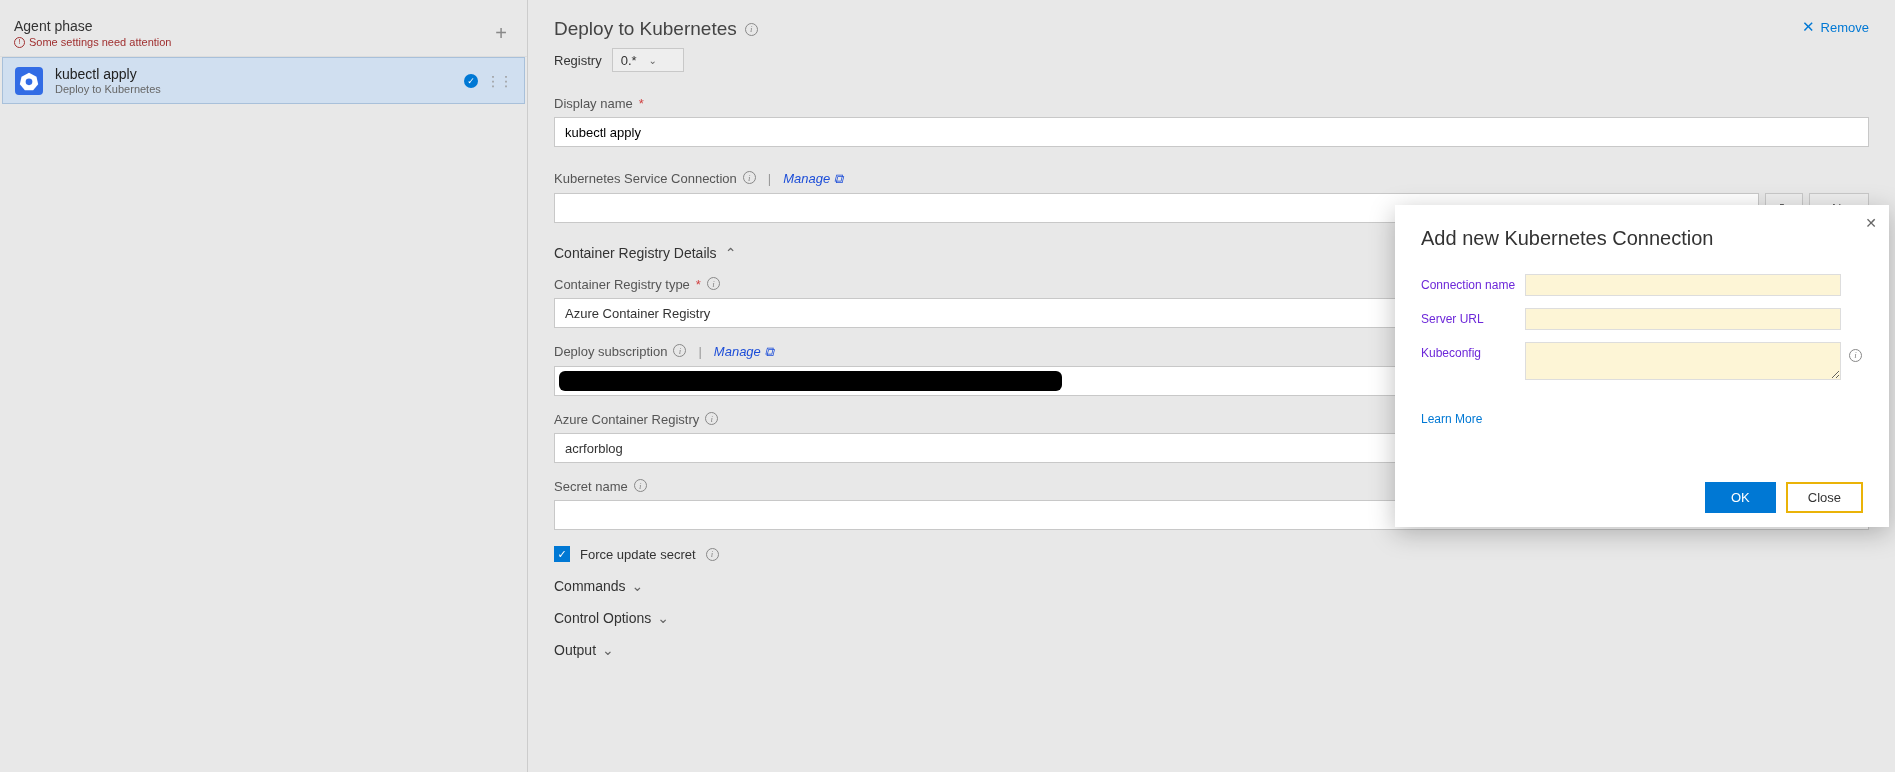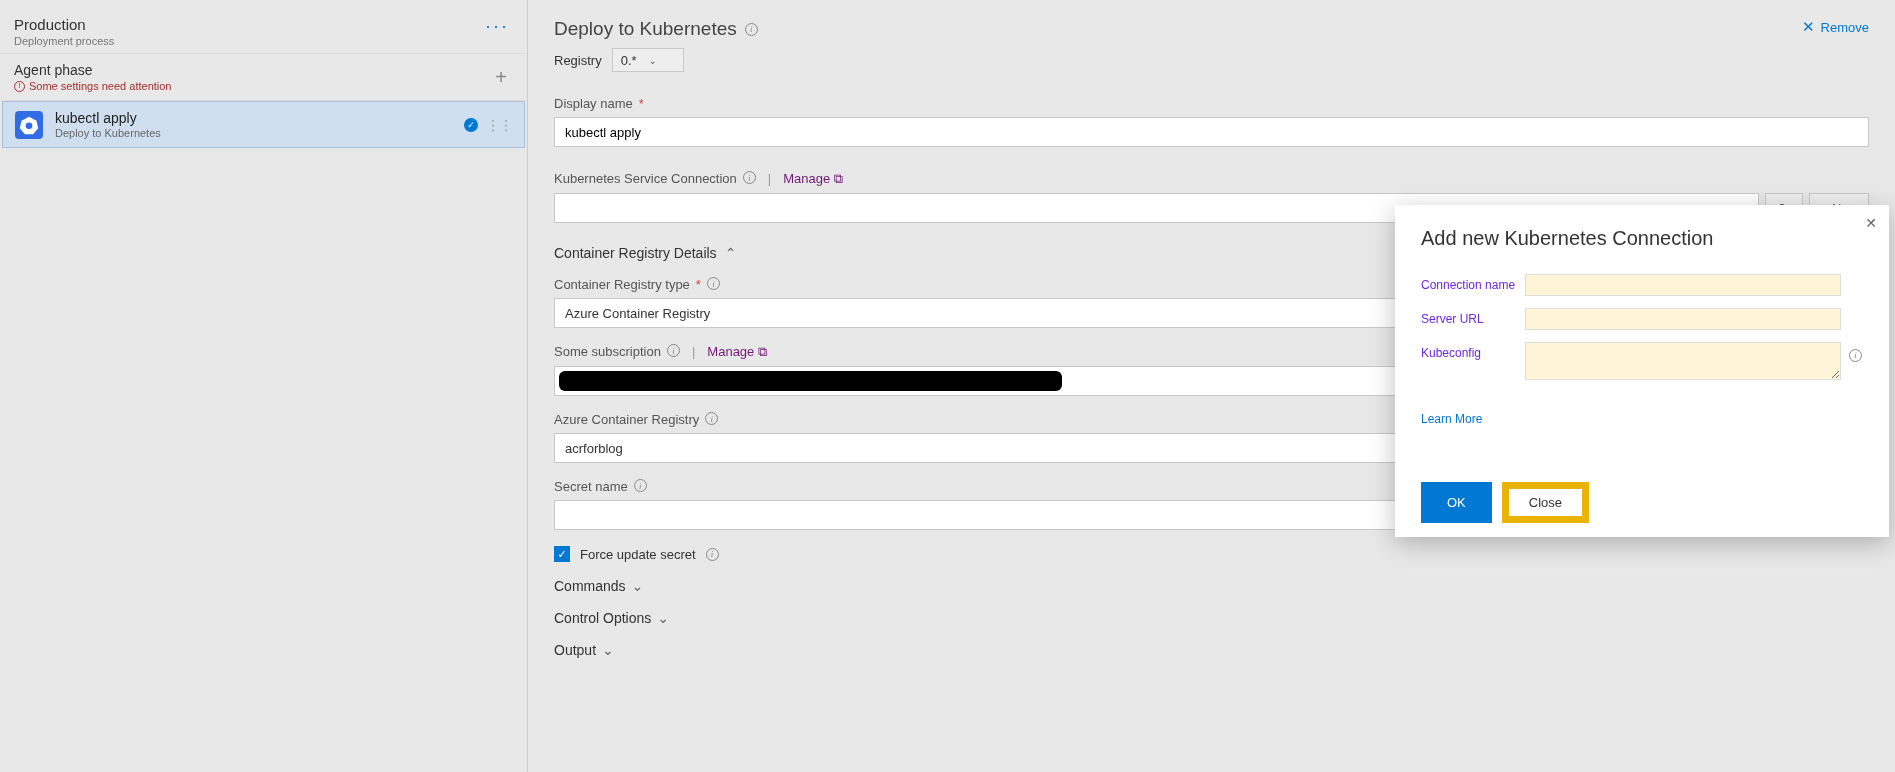--- a/index.html
+++ b/index.html
@@ -173,13 +173,6 @@
 <div class="root">
 
   <div class="left-panel">
-    <div class="proc-header">
-      <div>
-        <div class="proc-title">Production</div>
-        <div class="proc-sub">Deployment process</div>
-      </div>
-      <div class="more-btn">···</div>
-    </div>
 
     <div class="agent-phase">
       <div>

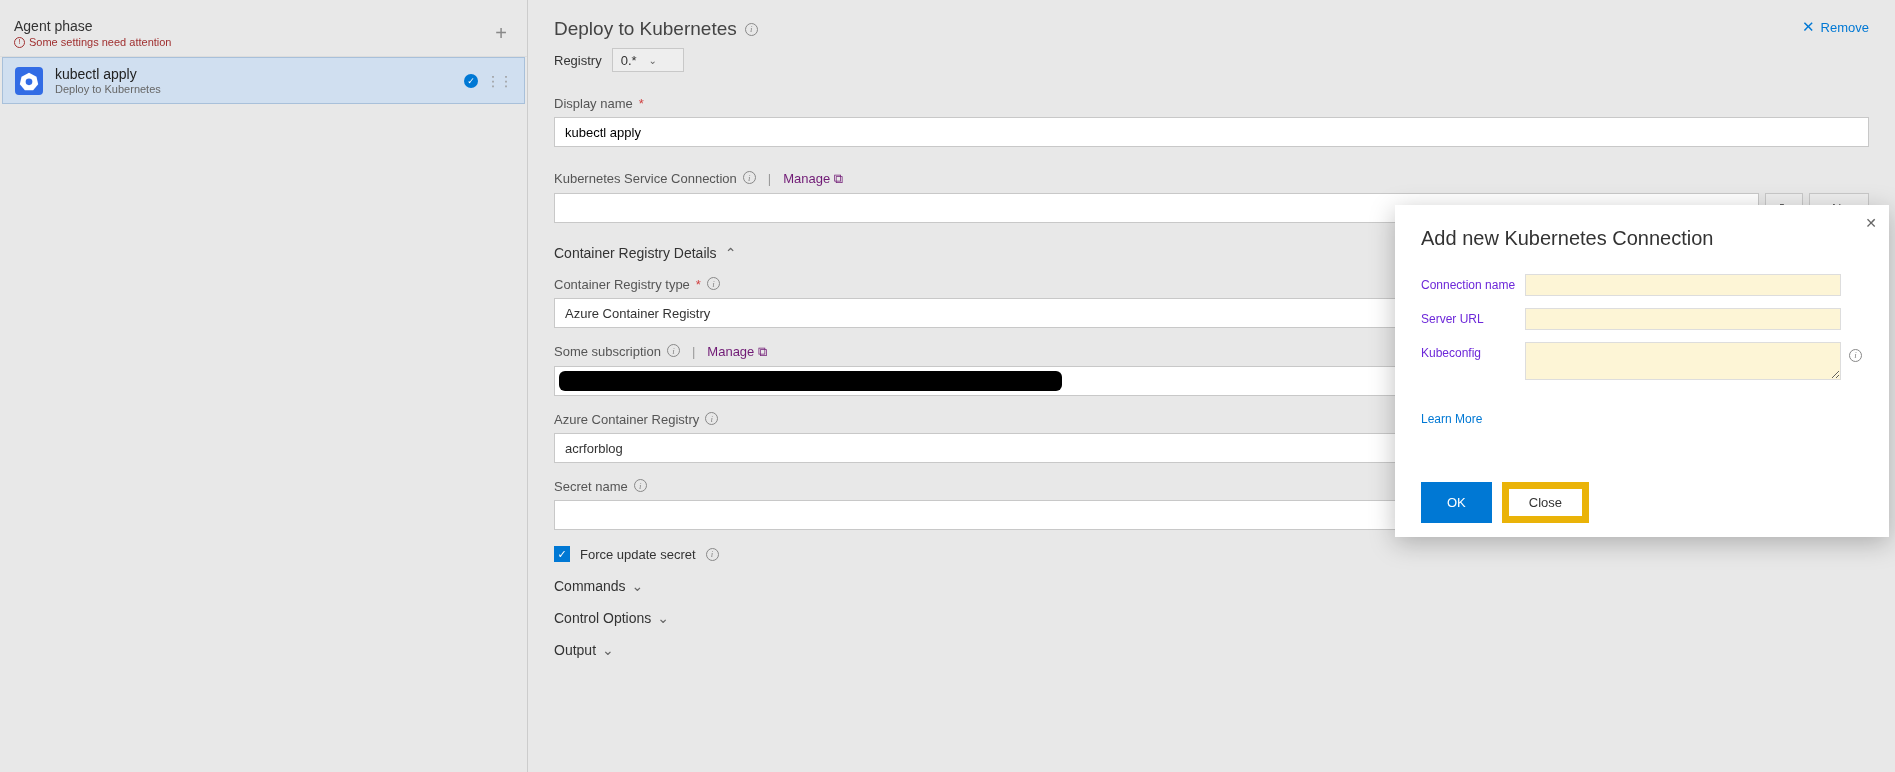--- a/index.html
+++ b/index.html
@@ -98,7 +98,7 @@
     padding: 0 10px; font-size: 13px; margin-top: 6px;
     display:flex; align-items:center; justify-content:space-between;
   }
-  .link { color: #701a75; cursor:pointer; }
+  .link { color: #1d4ed8; cursor:pointer;font-style:italic; }
   .pipe { color: #999; margin: 0 6px; }
   .ksc-row { display:flex; align-items:flex-end; gap:6px; }
   .ksc-select { flex: 1; }

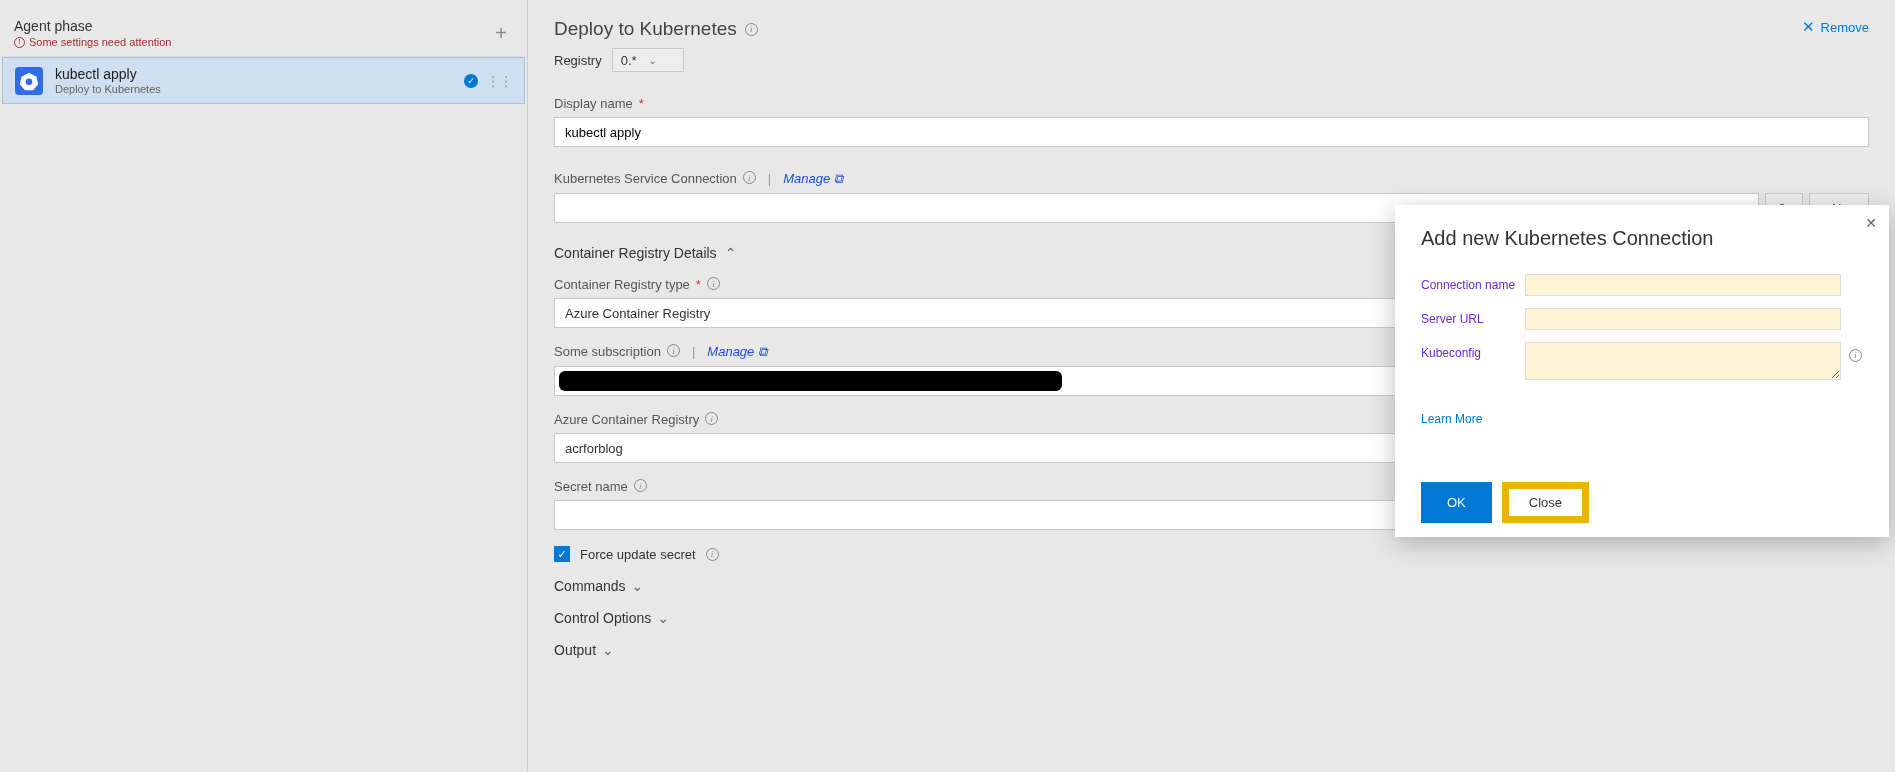--- a/index.html
+++ b/index.html
@@ -278,7 +278,7 @@
 
     <div class="field-block" style="margin-top:16px;">
       <div class="field-label">
-        <span>Some subscription</span>
+        <span>Deploy subscription</span>
         <span class="info-icon">i</span>
         <span class="pipe">|</span>
         <span class="link">

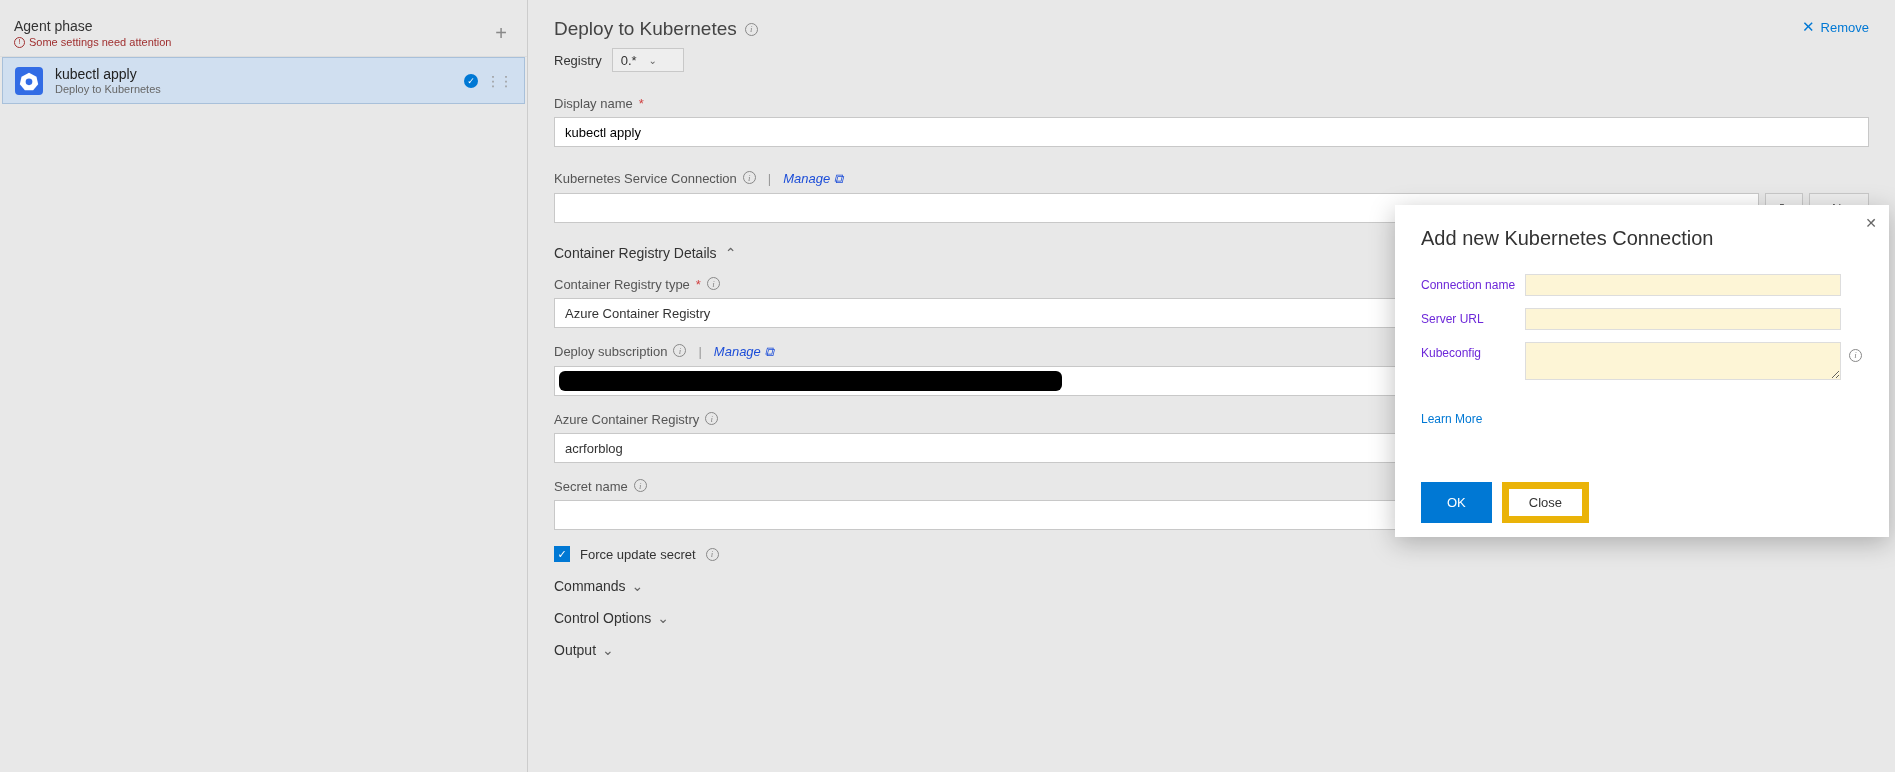--- a/index.html
+++ b/index.html
@@ -159,7 +159,7 @@
   }
   .dform-info { width:14px; padding-top:4px; }
   .learn-more { color:#0078d4; font-size:12px; margin-top:20px; cursor:pointer; display:inline-block;}
-  .dialog-footer { display:flex; justify-content:flex-start; gap:10px; margin-top: 56px; }
+  .dialog-footer { display:flex; justify-content:flex-end; gap:10px; margin-top: 56px; }
   .btn-primary {
     background:#0078d4; color:#fff; border:none; padding: 6px 26px; font-size:13px; cursor:pointer;
   }

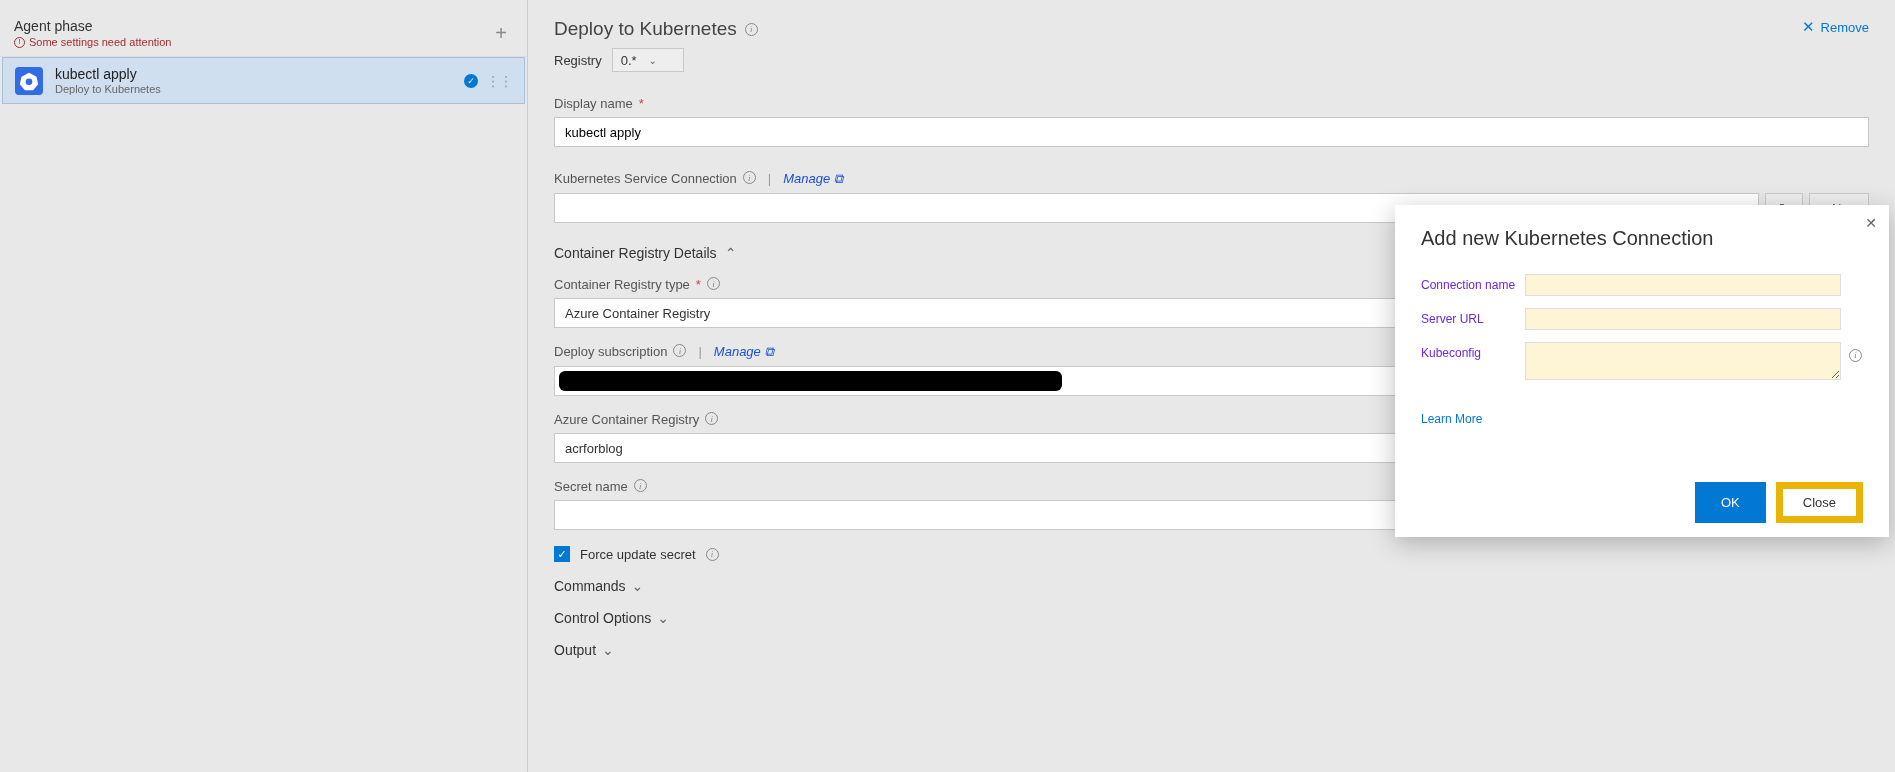--- a/index.html
+++ b/index.html
@@ -164,7 +164,7 @@
     background:#0078d4; color:#fff; border:none; padding: 6px 26px; font-size:13px; cursor:pointer;
   }
   .btn-secondary {
-    background:#fff; color:#333; border:7px solid #eab308; padding: 6px 20px; font-size:13px; cursor:pointer;
+    background:#fff; color:#333; border:2px solid #eab308; padding: 6px 20px; font-size:13px; cursor:pointer;
   }
 </style>
 </head>

